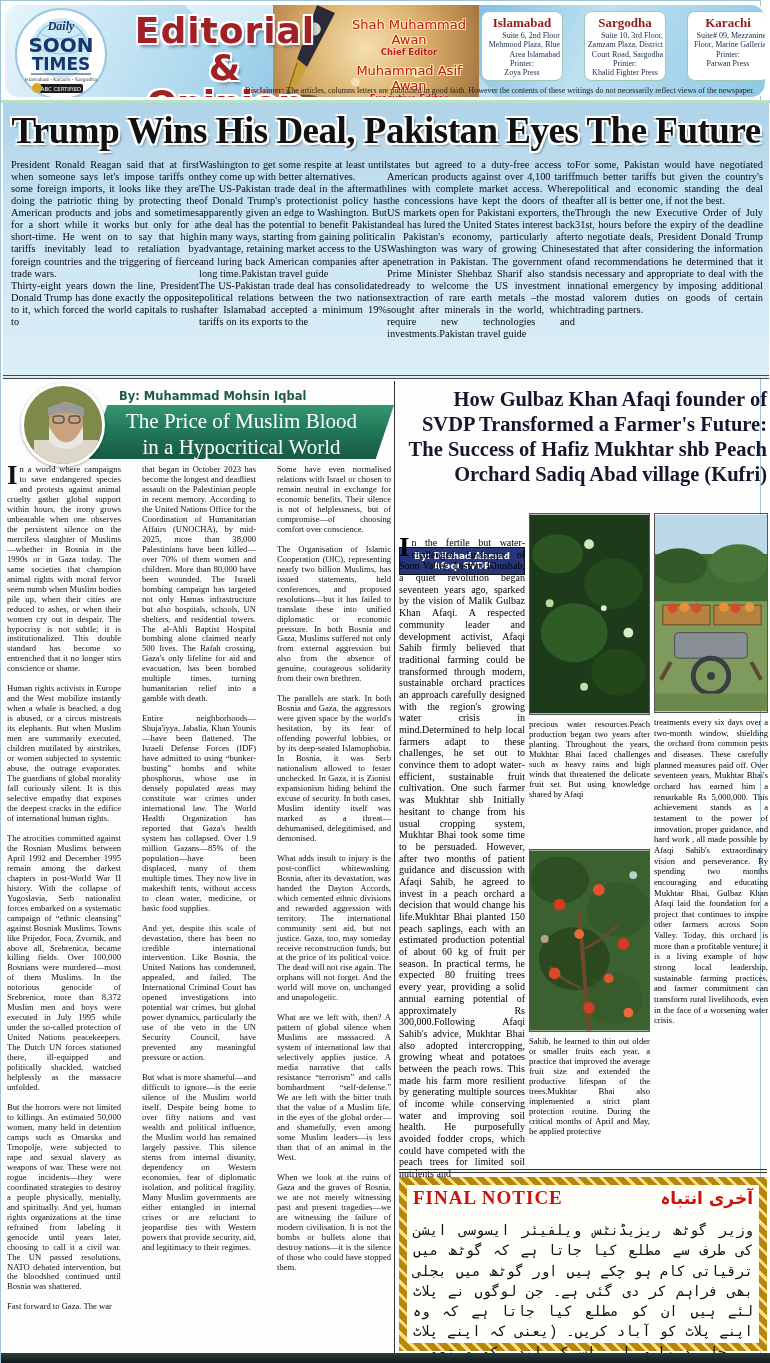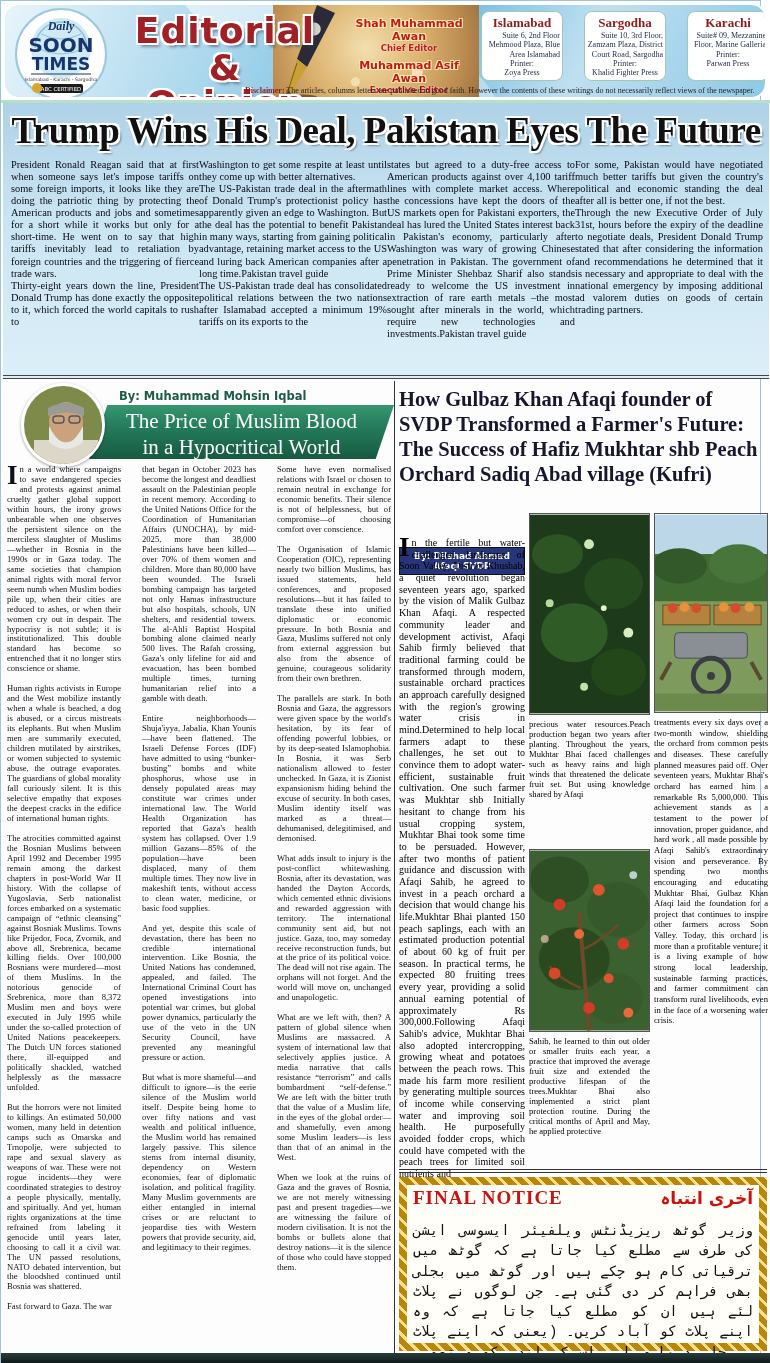--- a/index.html
+++ b/index.html
@@ -30,7 +30,7 @@
 
   .editors { position:absolute; left:336px; top:12px; width:136px; text-align:center;
     font-family:"DejaVu Sans", sans-serif; }
-  .editors .name { color:#c01a1a; font-weight:bold; font-size:11px;
+  .editors .name { color:#c01a1a; font-weight:normal; font-size:13px;
     text-shadow:-1px -1px 0 #ffe9b0, 1px -1px 0 #ffe9b0, -1px 1px 0 #ffe9b0, 1px 1px 0 #ffe9b0; }
   .editors .role { color:#c01a1a; font-weight:bold; font-size:8.5px; margin-bottom:6px;
     text-shadow:0 0 2px #fff; }

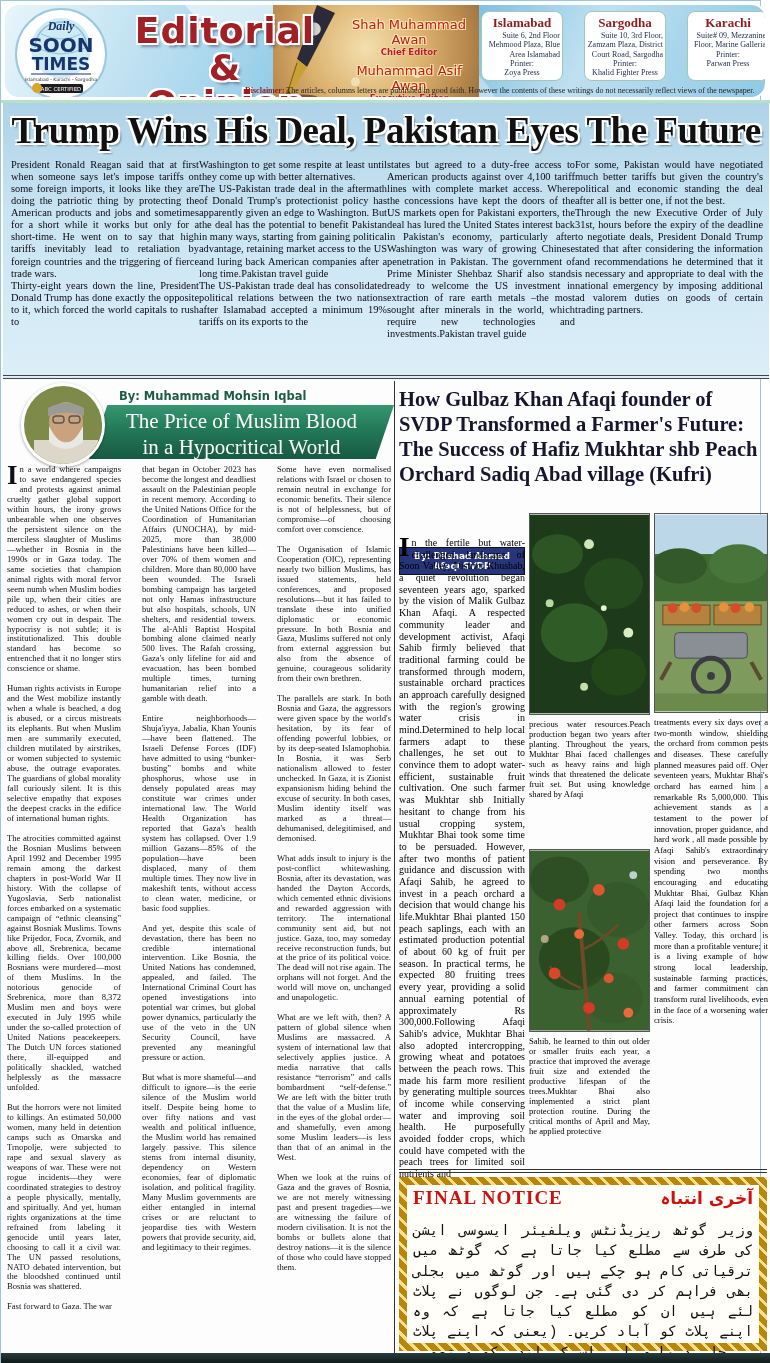--- a/index.html
+++ b/index.html
@@ -75,7 +75,7 @@
   .dropcap::first-letter { float:left; font-size:27px; line-height:21px; font-weight:bold; padding-right:2px; }
 
   
-  .pa-title { position:absolute; left:398px; top:386px; width:368px; text-align:left;
+  .pa-title { position:absolute; left:398px; top:386px; width:368px; text-align:right;
     font-weight:bold; font-size:20.5px; line-height:1.22; color:#16162e; }
   .pa-byline { position:absolute; left:398px; top:514px; width:126px; background:#27357a; color:#fff;
     font-size:9px; font-weight:bold; text-align:center; padding:3px 1px; border:1px solid #111;

